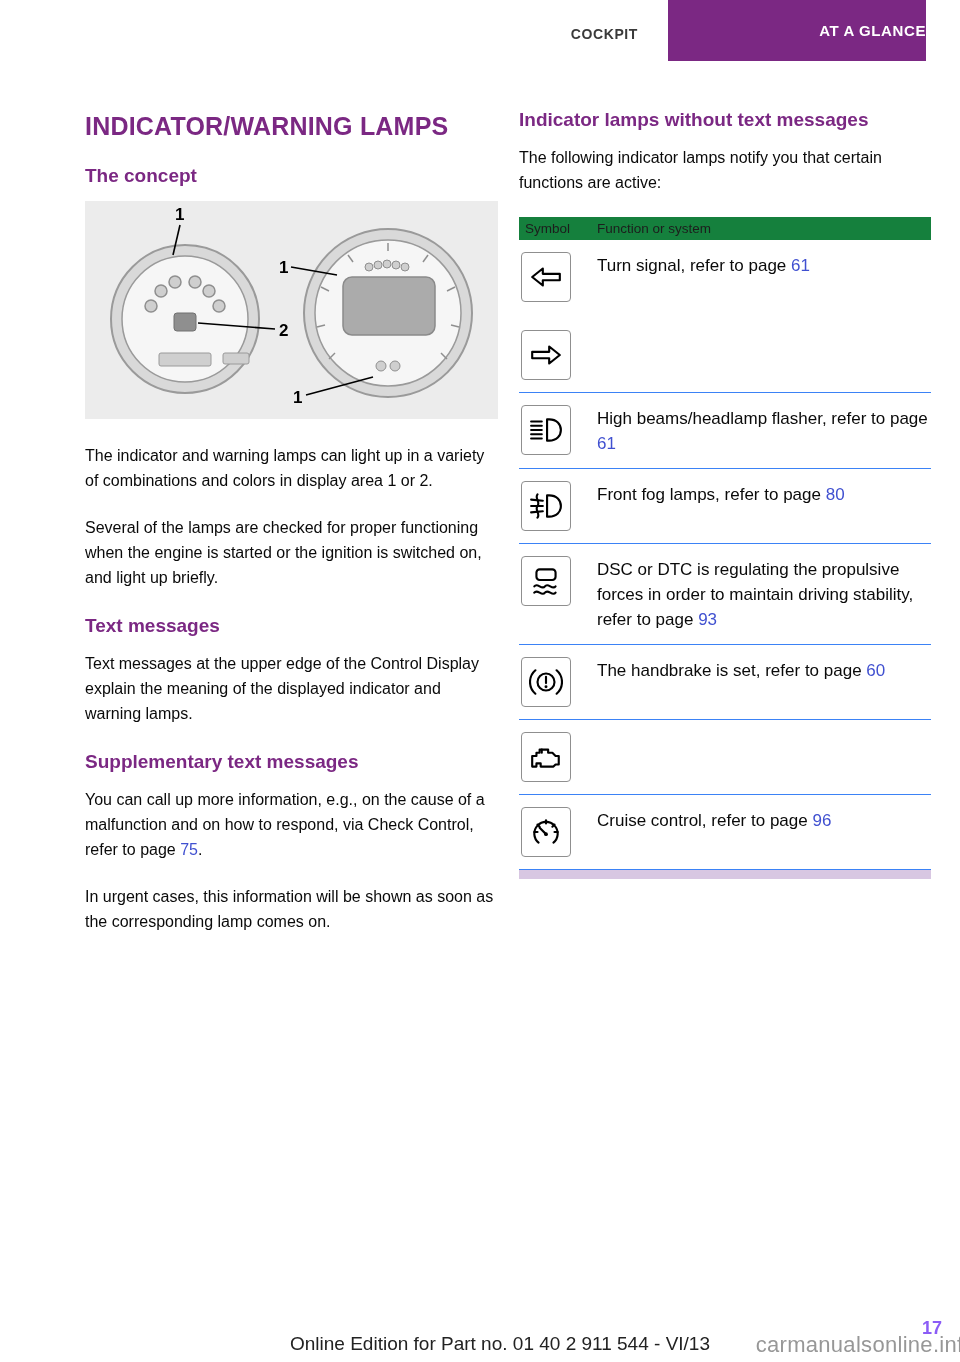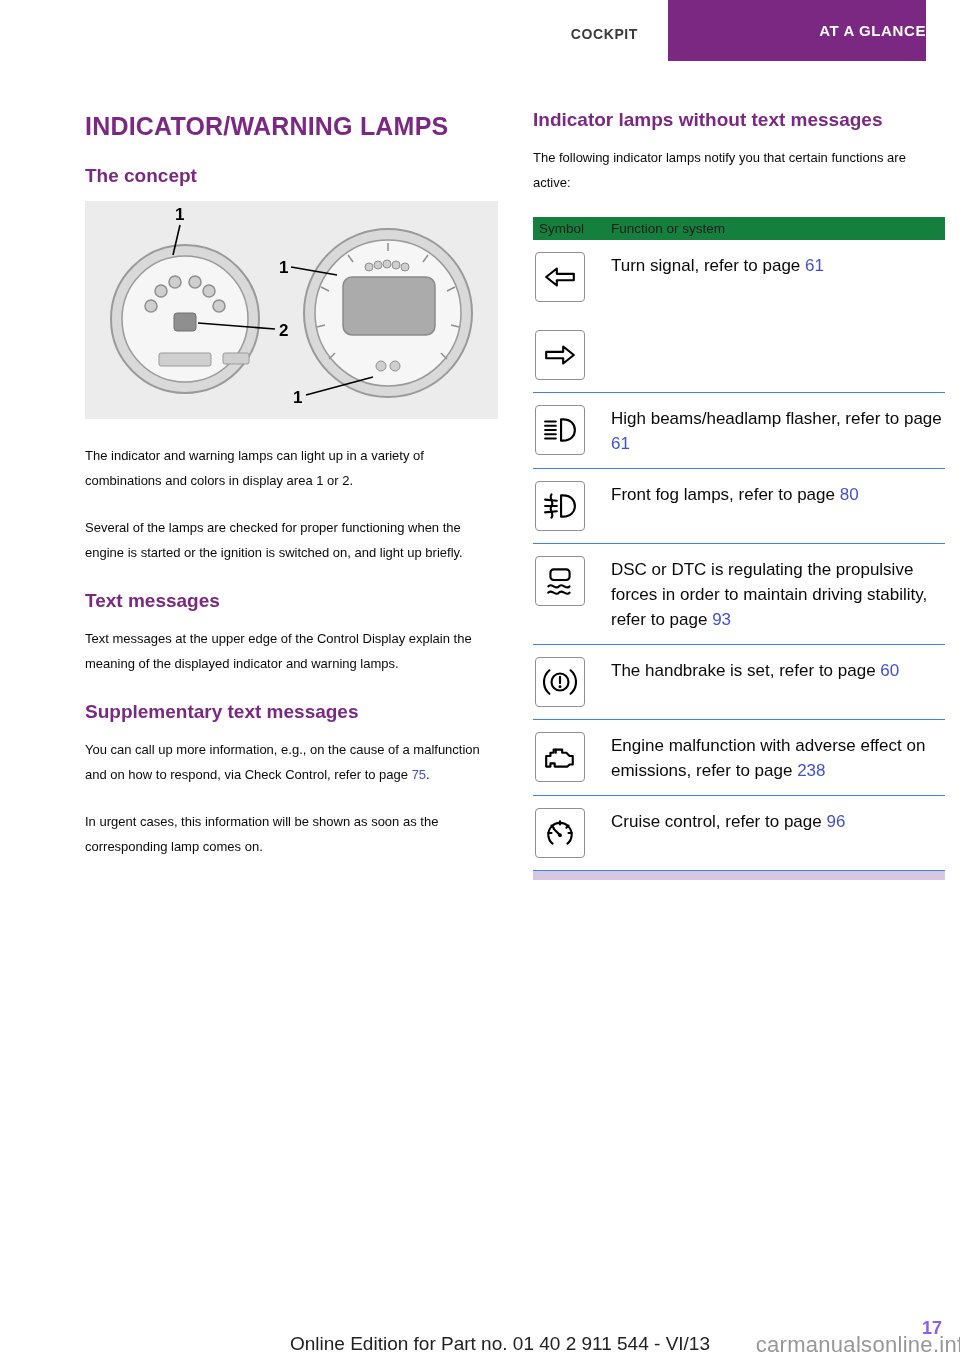--- a/index.html
+++ b/index.html
@@ -16,7 +16,7 @@
 
   
   .col-left  { position:absolute; left:65px;  top:112px; width:413px; }
-  .col-right { position:absolute; left:513px; top:108px; width:412px; }
+  .col-right { position:absolute; left:499px; top:108px; width:412px; }
 
   h1 { font-size:25px; line-height:28px; color:#7b2883; font-weight:bold; margin-bottom:24px; letter-spacing:0.2px; }
   h2 { font-size:19px; line-height:23px; color:#7b2883; font-weight:bold; margin:24px 0 14px; }

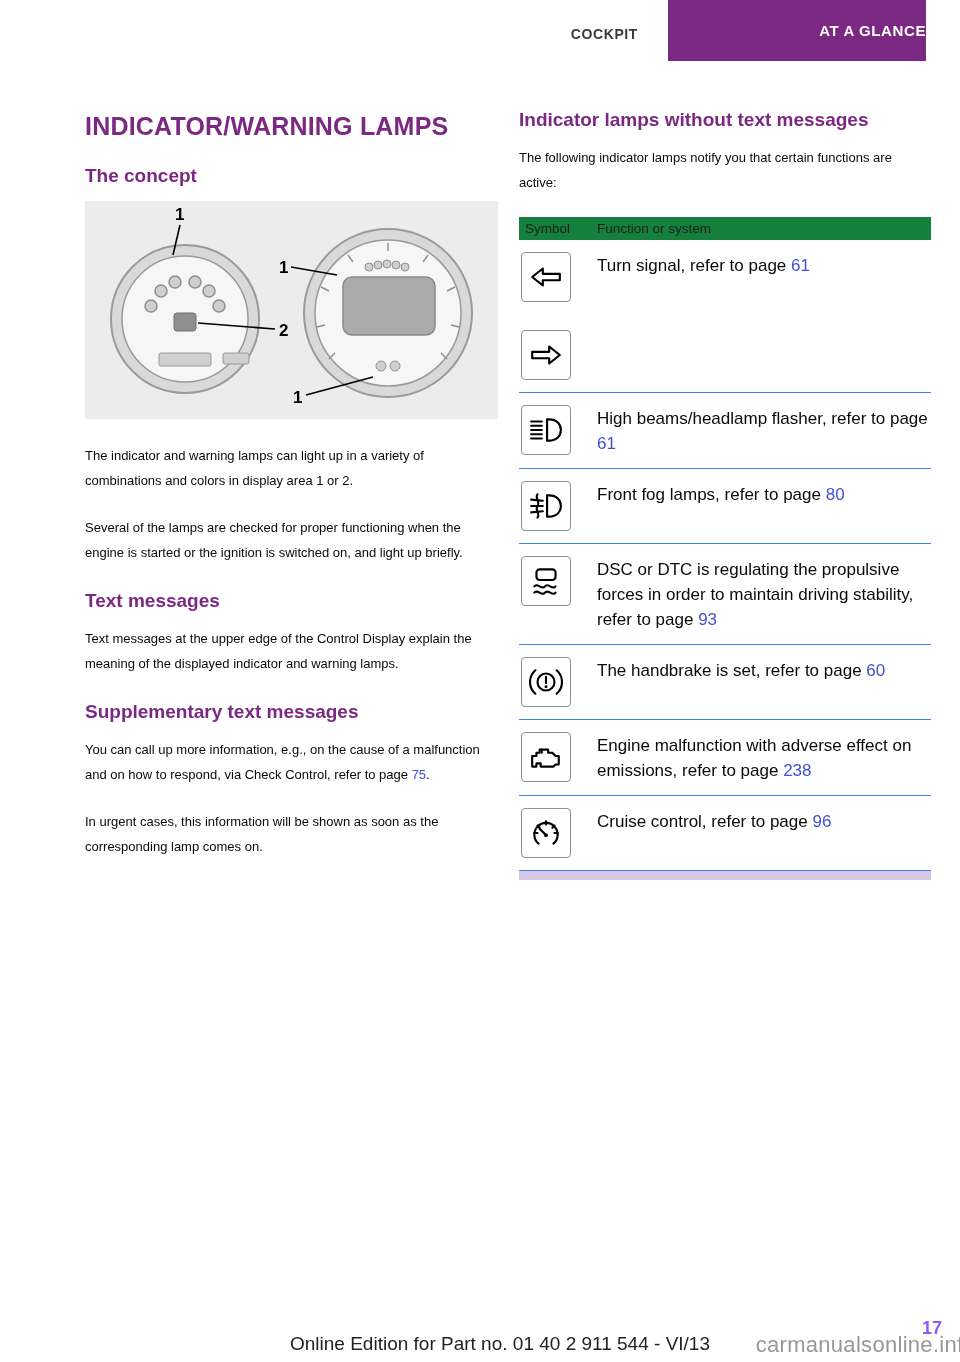--- a/index.html
+++ b/index.html
@@ -21,7 +21,7 @@
   h1 { font-size:25px; line-height:28px; color:#7b2883; font-weight:bold; margin-bottom:24px; letter-spacing:0.2px; }
   h2 { font-size:19px; line-height:23px; color:#7b2883; font-weight:bold; margin:24px 0 14px; }
   h2.first { margin-top:0; }
-  p  { font-size:13px; line-height:25px; margin-bottom:22px; text-align:left; color:#0a0a0a; }
+  p  { font-size:16px; line-height:25px; margin-bottom:22px; text-align:left; color:#0a0a0a; }
   .page-link { color:#4050d0; text-decoration:none; cursor:pointer; }
 
   

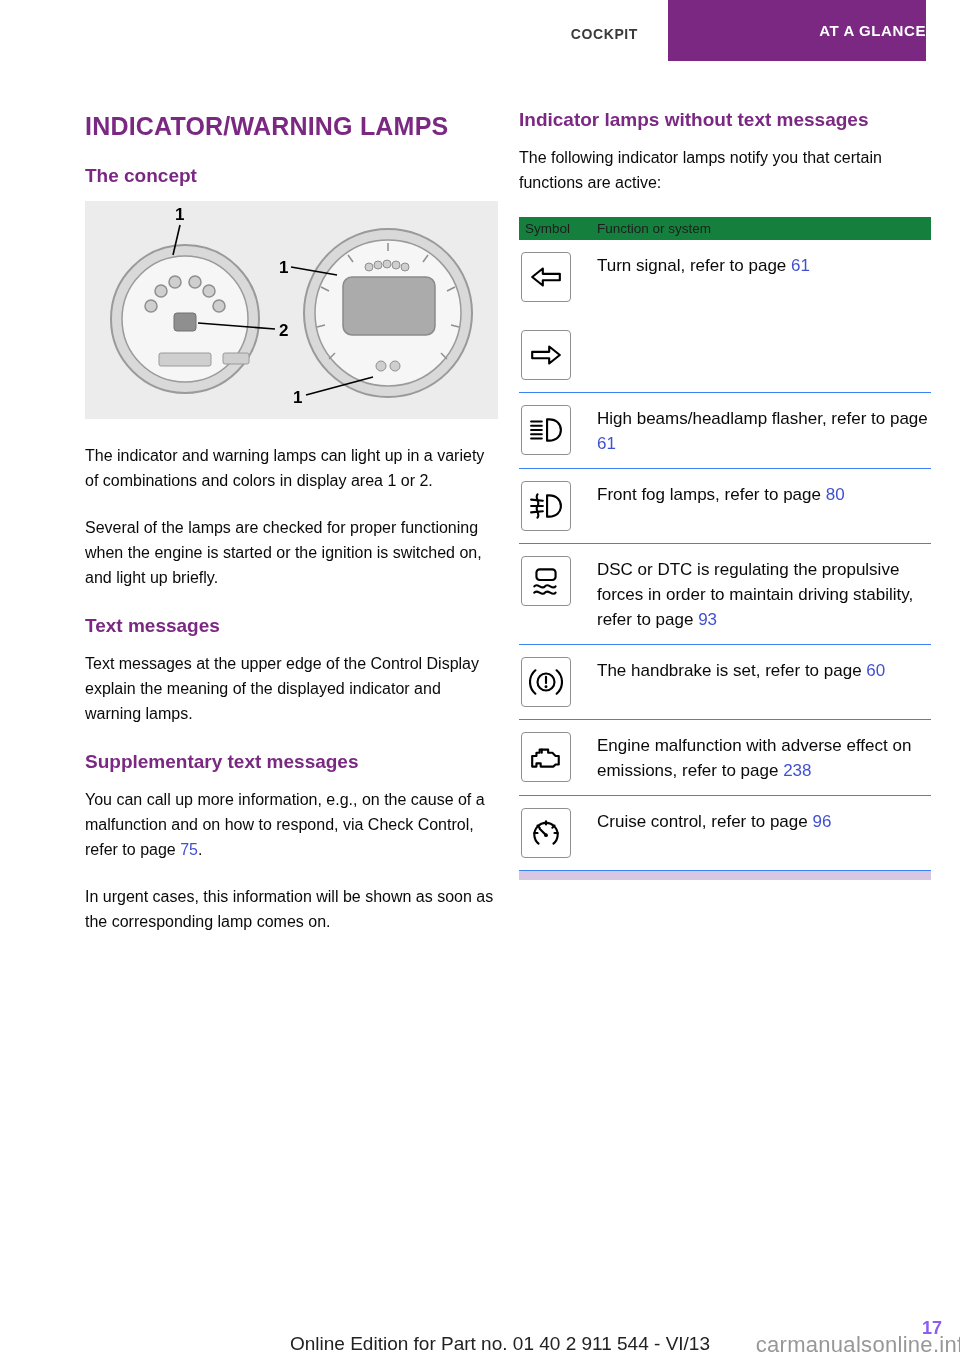--- a/index.html
+++ b/index.html
@@ -233,7 +233,6 @@
             </svg>
           </div>
         </div>
-        <div class="fn-cell"><span>Engine malfunction with adverse effect on emissions, refer to page </span><a class="page-link">238</a></div>
       </div>
 
       <div class="trow">

